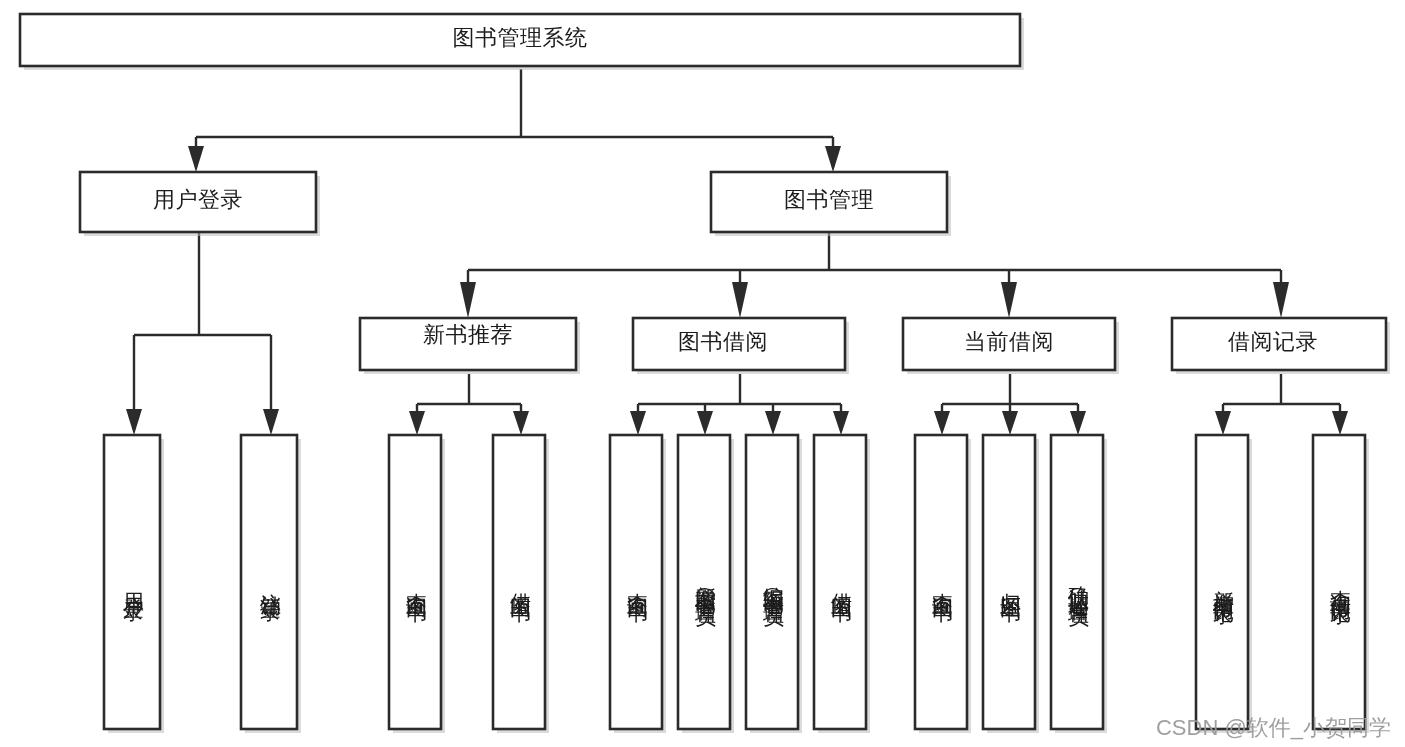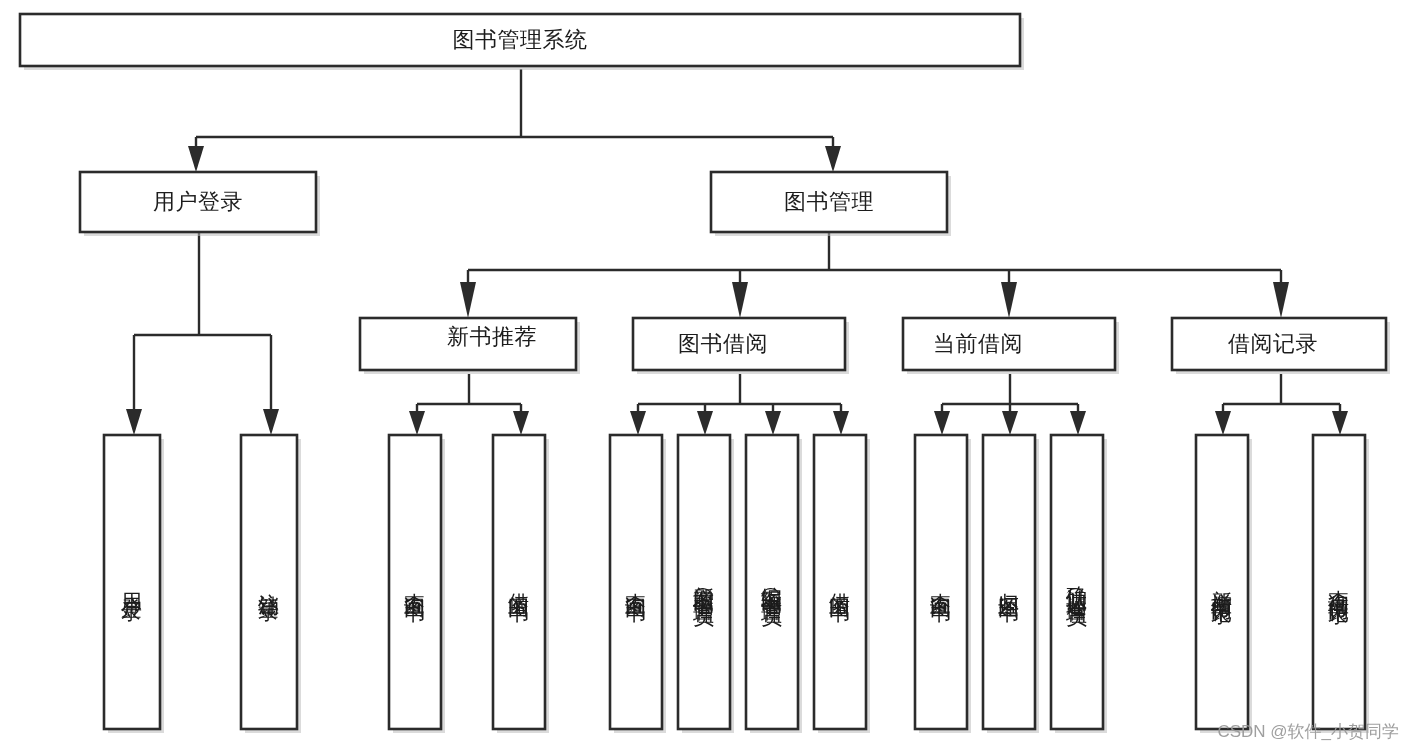--- a/index.html
+++ b/index.html
@@ -51,7 +51,7 @@
     align-items: center;
     justify-content: center;
     color: #1c1c1c;
-    font-family: Liberation Sans, sans-serif;
+    font-family: Liberation Mono, monospace;
     pointer-events: none;
     box-sizing: border-box;
   }

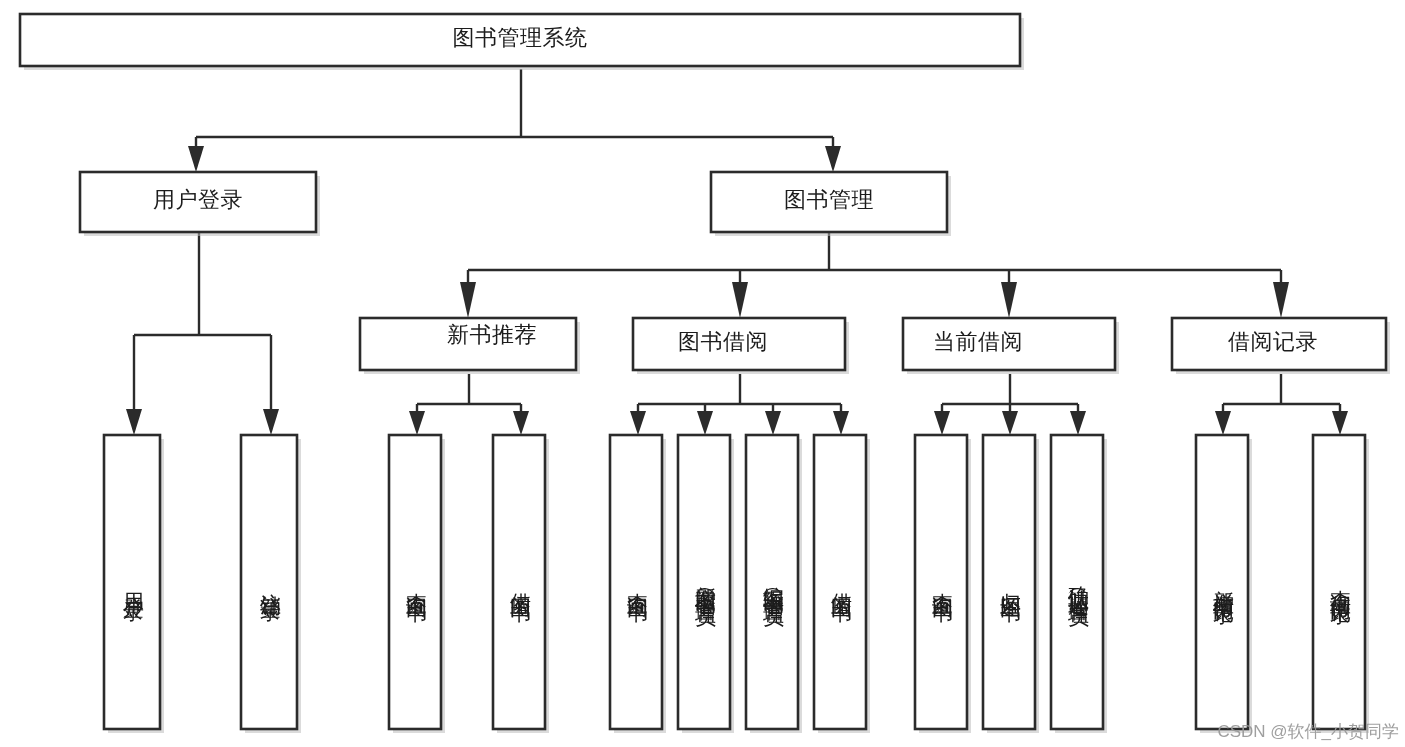--- a/index.html
+++ b/index.html
@@ -228,7 +228,7 @@
   <div class="node-label horizontal" style="left:80px; top:172px; width:236px; height:60px;">用户登录</div>
   <div class="node-label horizontal" style="left:711px; top:172px; width:236px; height:60px;text-align:right;">图书管理</div>
 
-  <div class="node-label horizontal" style="left:360px; top:318px; width:216px; height:39px;margin-left:24px;">新书推荐</div>
+  <div class="node-label horizontal" style="left:360px; top:318px; width:216px; height:39px;">新书推荐</div>
   <div class="node-label horizontal" style="left:633px; top:318px; width:180px; height:52px;">图书借阅</div>
   <div class="node-label horizontal" style="left:872px; top:318px; width:212px; height:52px;">当前借阅</div>
   <div class="node-label horizontal" style="left:1172px; top:318px; width:202px; height:52px;">借阅记录</div>

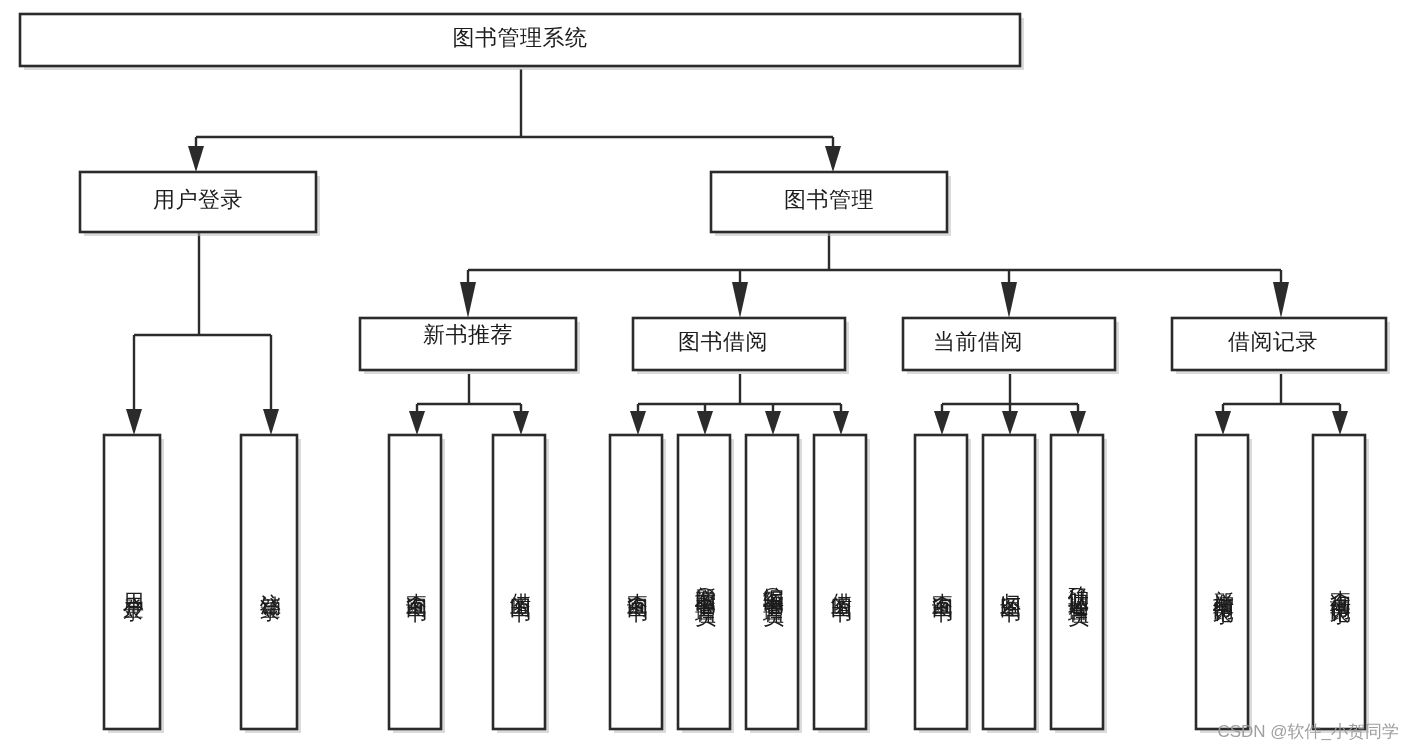--- a/index.html
+++ b/index.html
@@ -230,7 +230,7 @@
 
   <div class="node-label horizontal" style="left:360px; top:318px; width:216px; height:39px;">新书推荐</div>
   <div class="node-label horizontal" style="left:633px; top:318px; width:180px; height:52px;">图书借阅</div>
-  <div class="node-label horizontal" style="left:872px; top:318px; width:212px; height:52px;">当前借阅</div>
+  <div class="node-label horizontal" style="left:903px; top:318px; width:212px; height:52px;">当前借阅</div>
   <div class="node-label horizontal" style="left:1172px; top:318px; width:202px; height:52px;">借阅记录</div>
 
   <div class="node-label vertical" style="left:104px; top:435px; width:56px; height:294px;">用户登录</div>

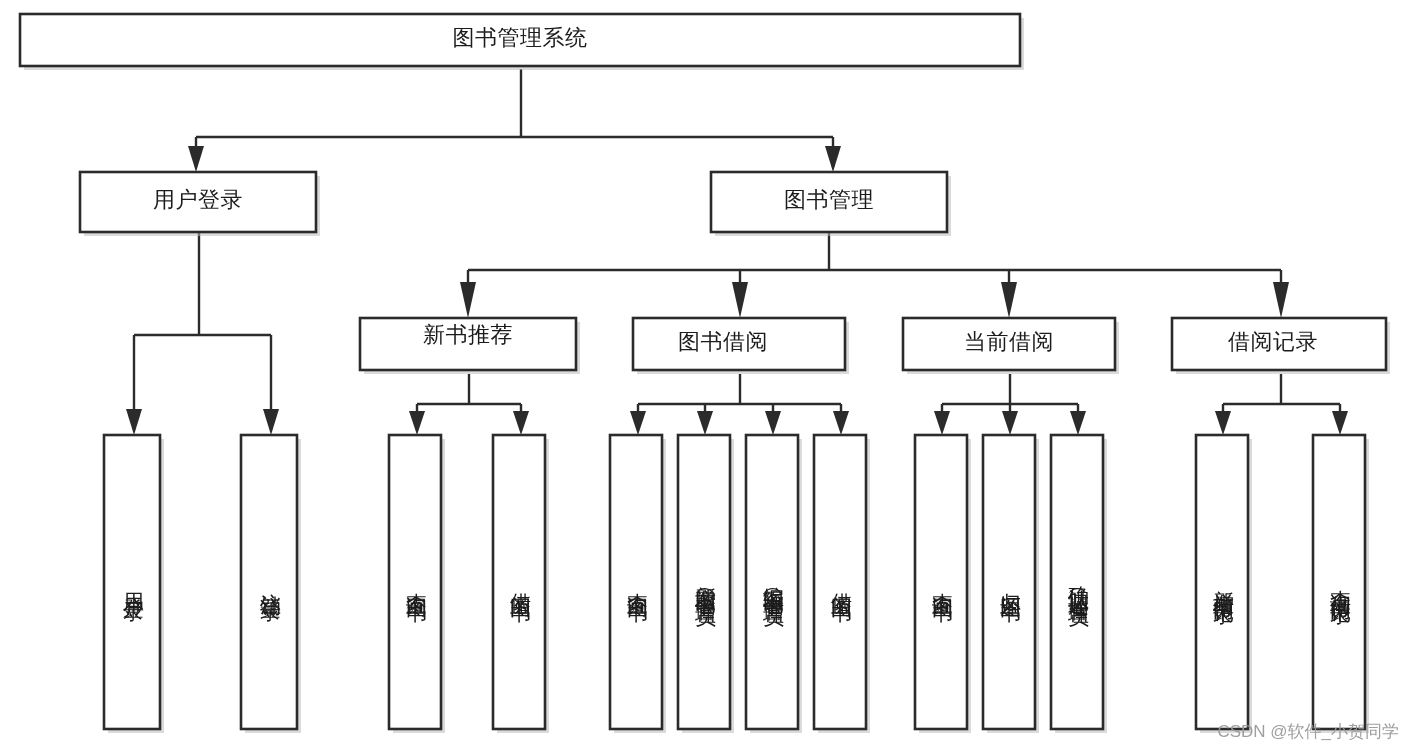--- a/index.html
+++ b/index.html
@@ -70,9 +70,9 @@
   }
   .watermark {
     position: absolute;
-    right: 6px;
+    right: 14px;
     bottom: 4px;
-    font-size: 17px;
+    font-size: 22px;
     color: #9a9a9a;
     font-family: "Liberation Sans", "DejaVu Sans", sans-serif;
     white-space: nowrap;

